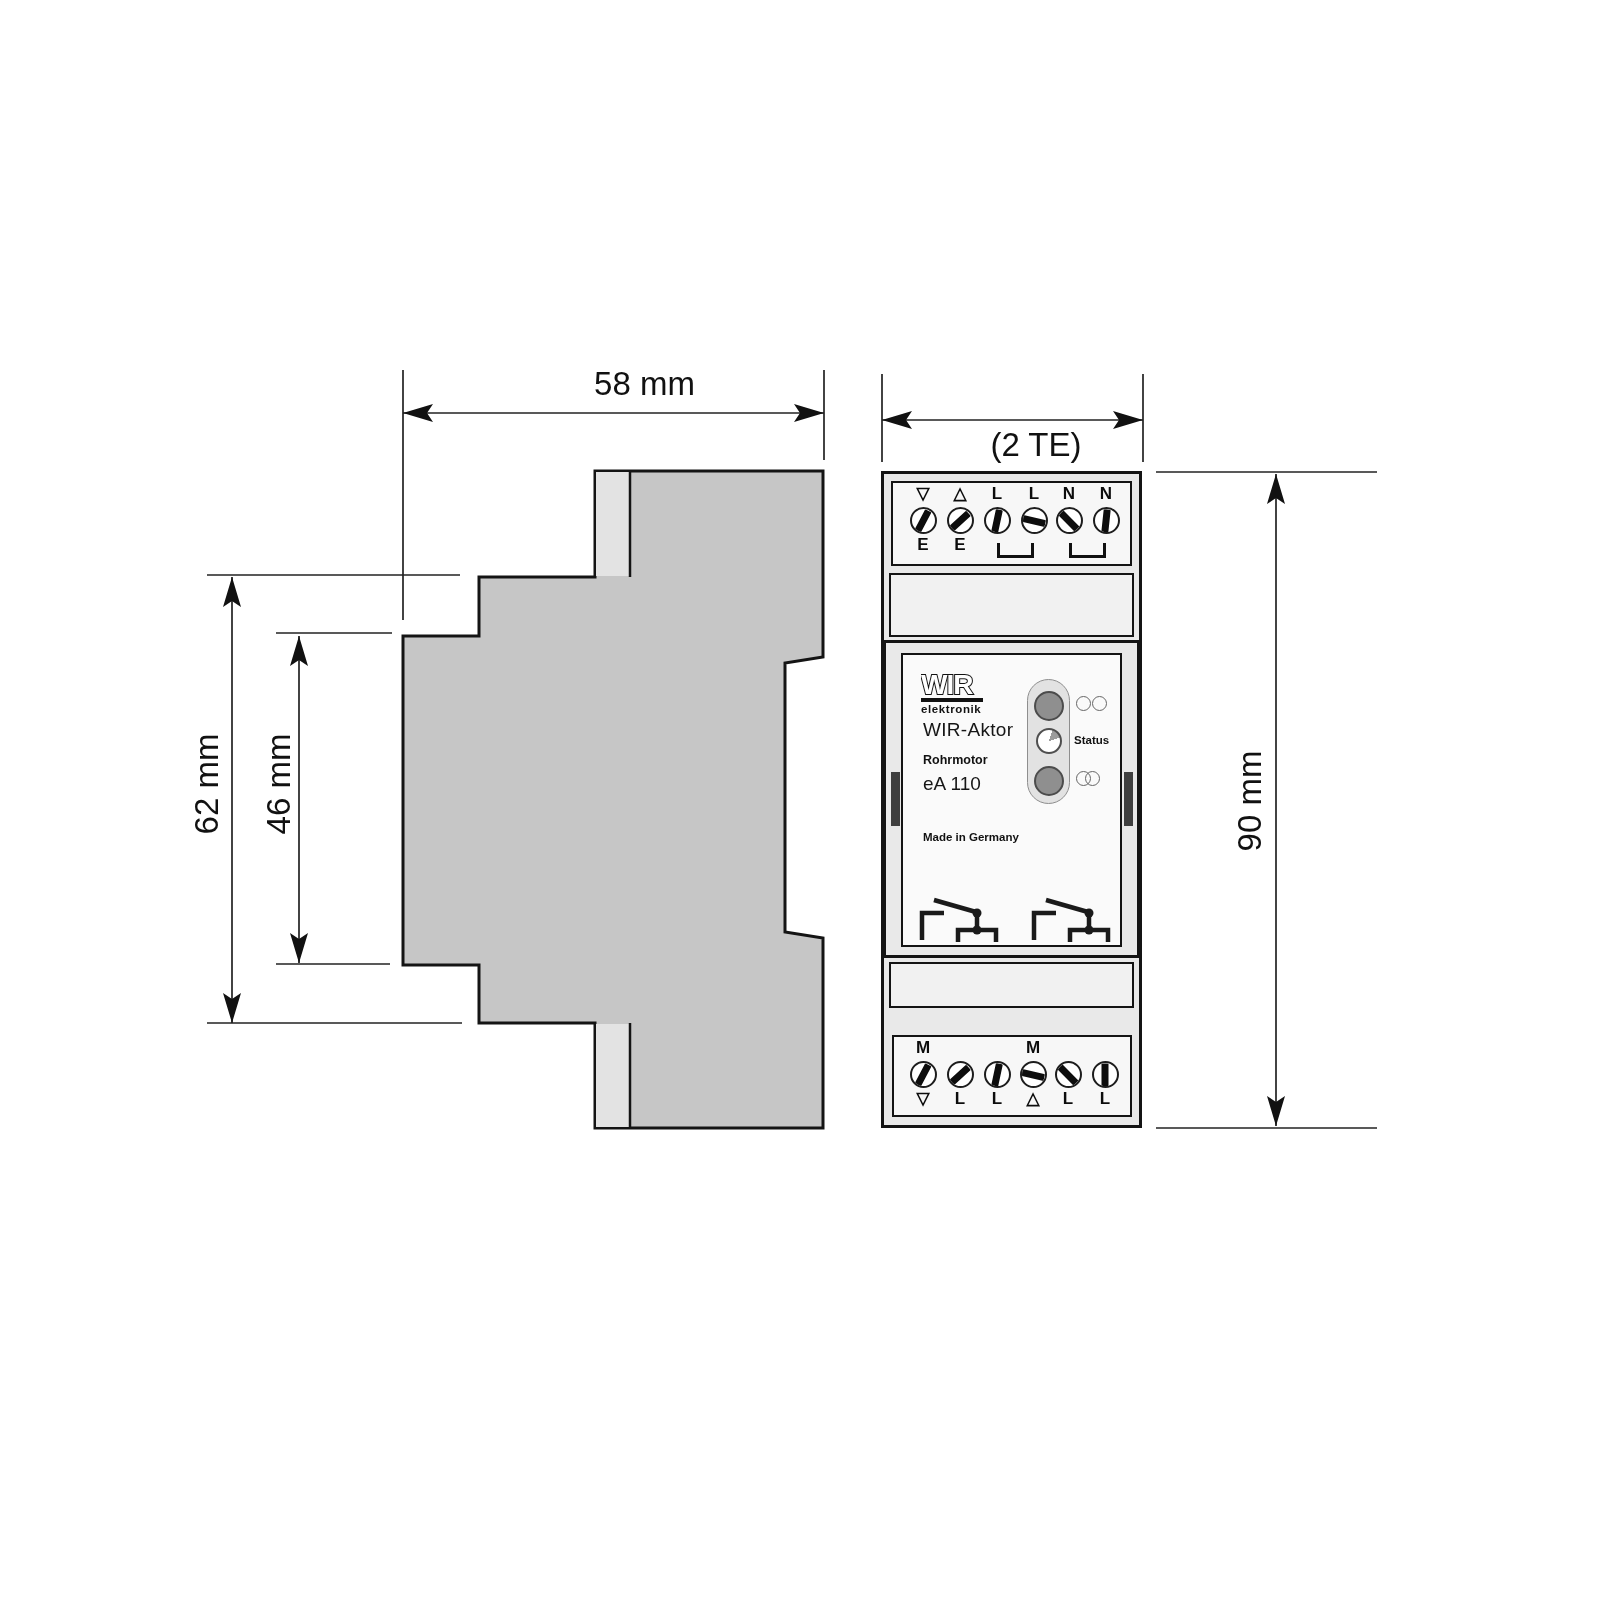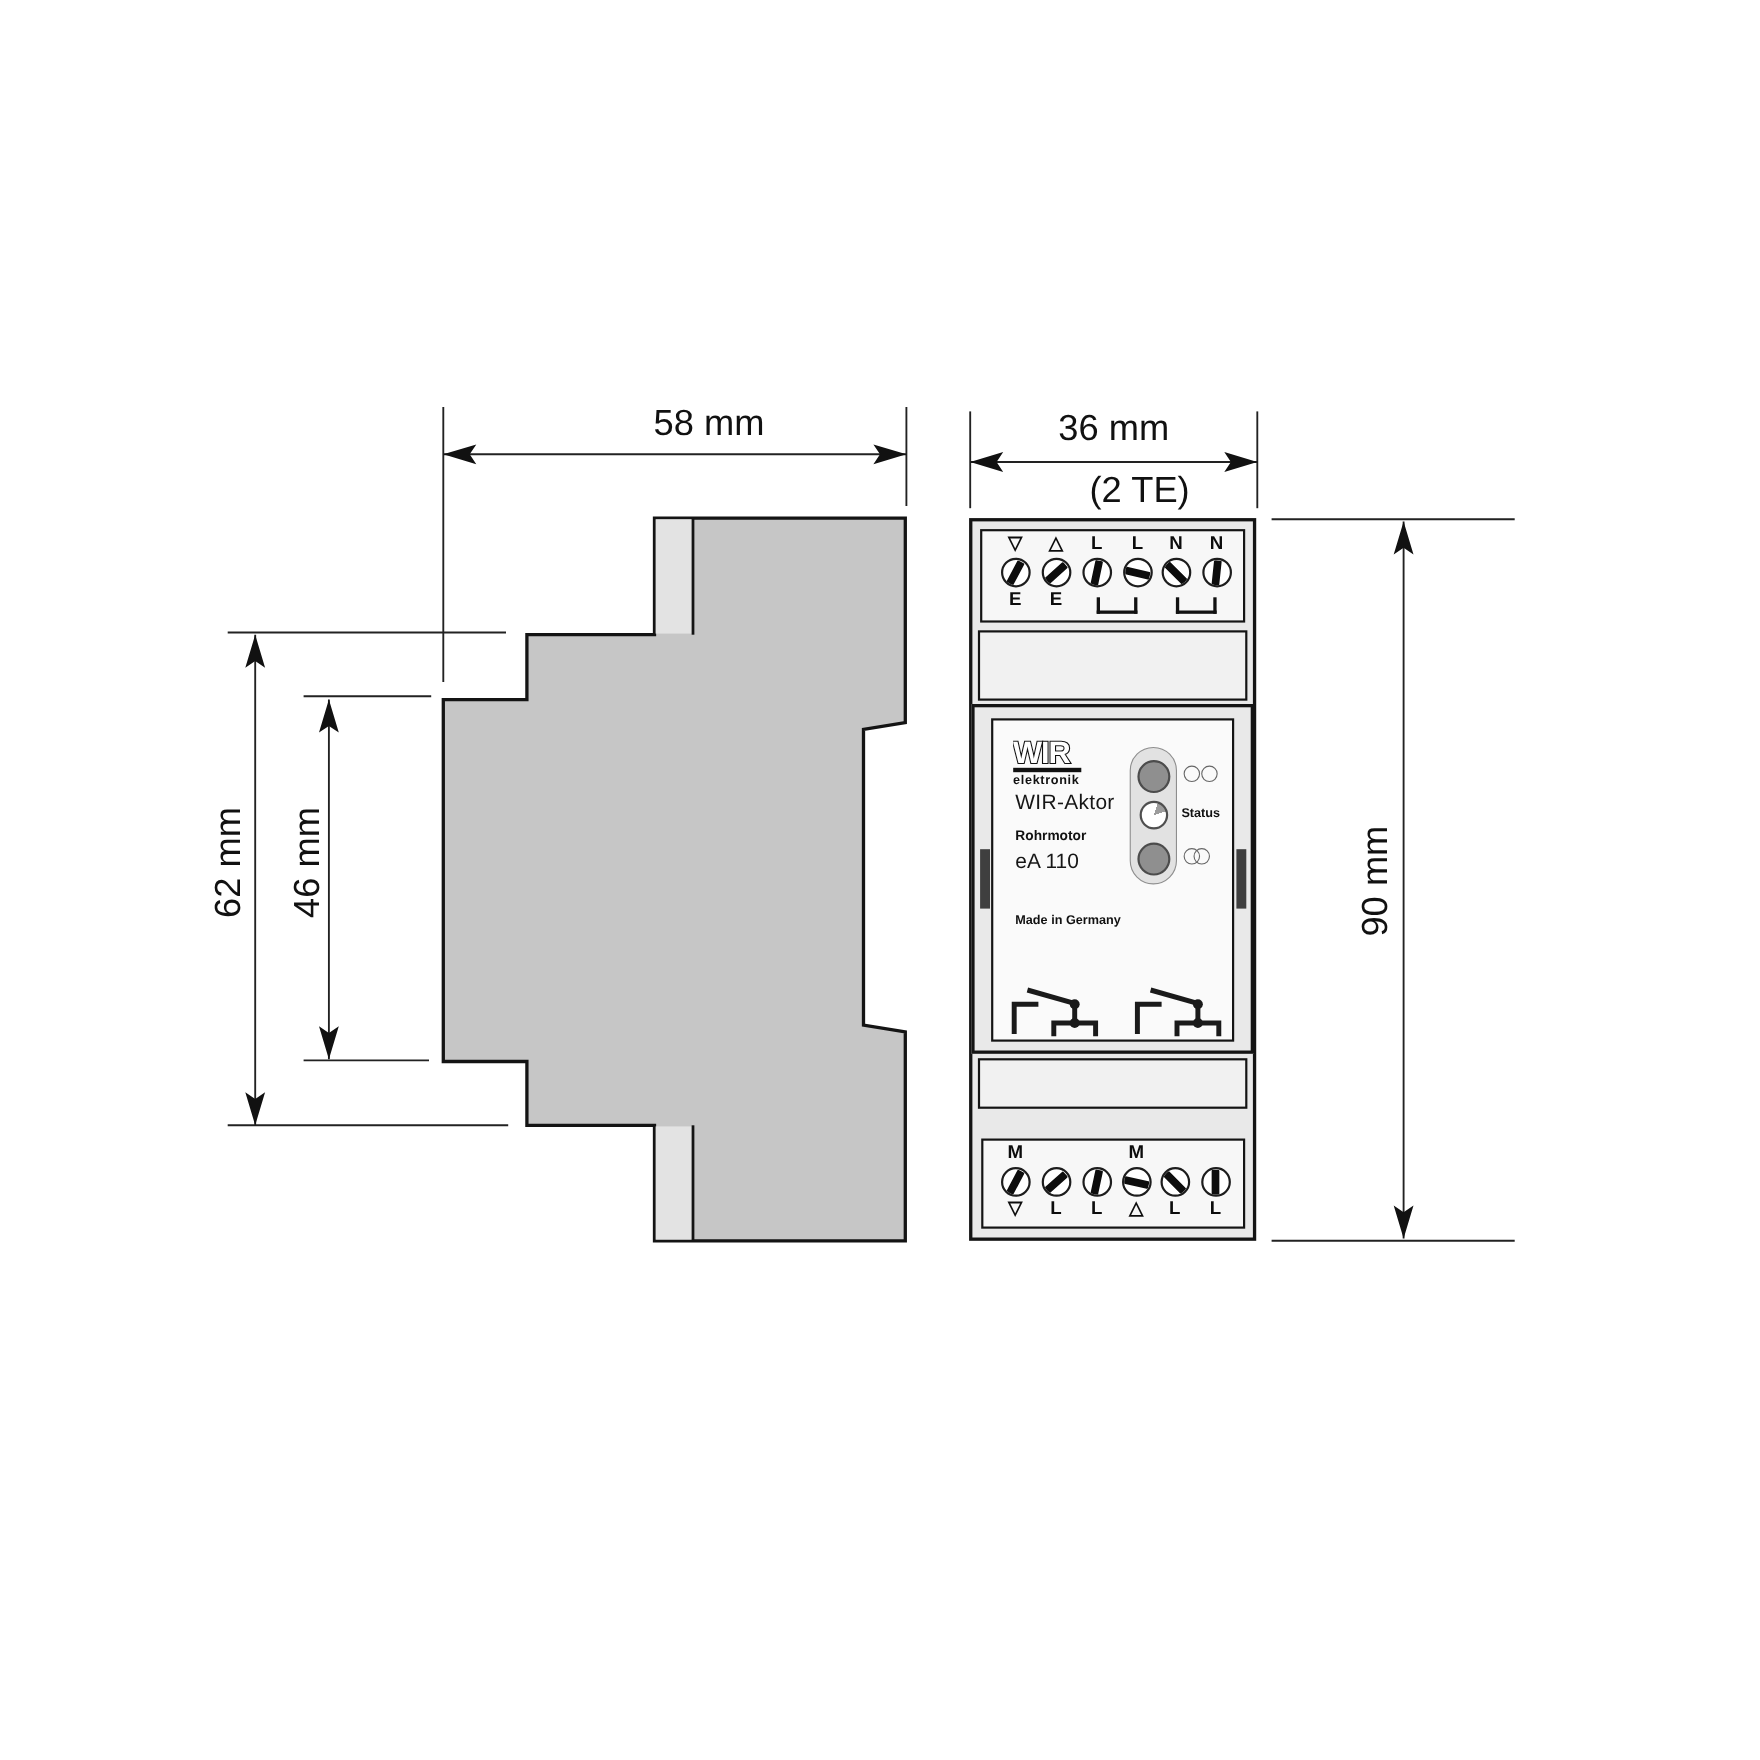--- a/index.html
+++ b/index.html
@@ -99,7 +99,6 @@
   <div class="dimlab" style="left:403px;top:363px;width:483px;">58 mm</div>
   <div class="dimlab rot" style="left:137px;top:763px;width:140px;">62 mm</div>
   <div class="dimlab rot" style="left:209px;top:763px;width:140px;">46 mm</div>
-  <div class="dimlab" style="left:882px;top:368px;width:261px;">36 mm</div>
   <div class="dimlab" style="left:882px;top:424px;width:308px;">(2 TE)</div>
   <div class="dimlab rot" style="left:1180px;top:780px;width:140px;">90 mm</div>
 

